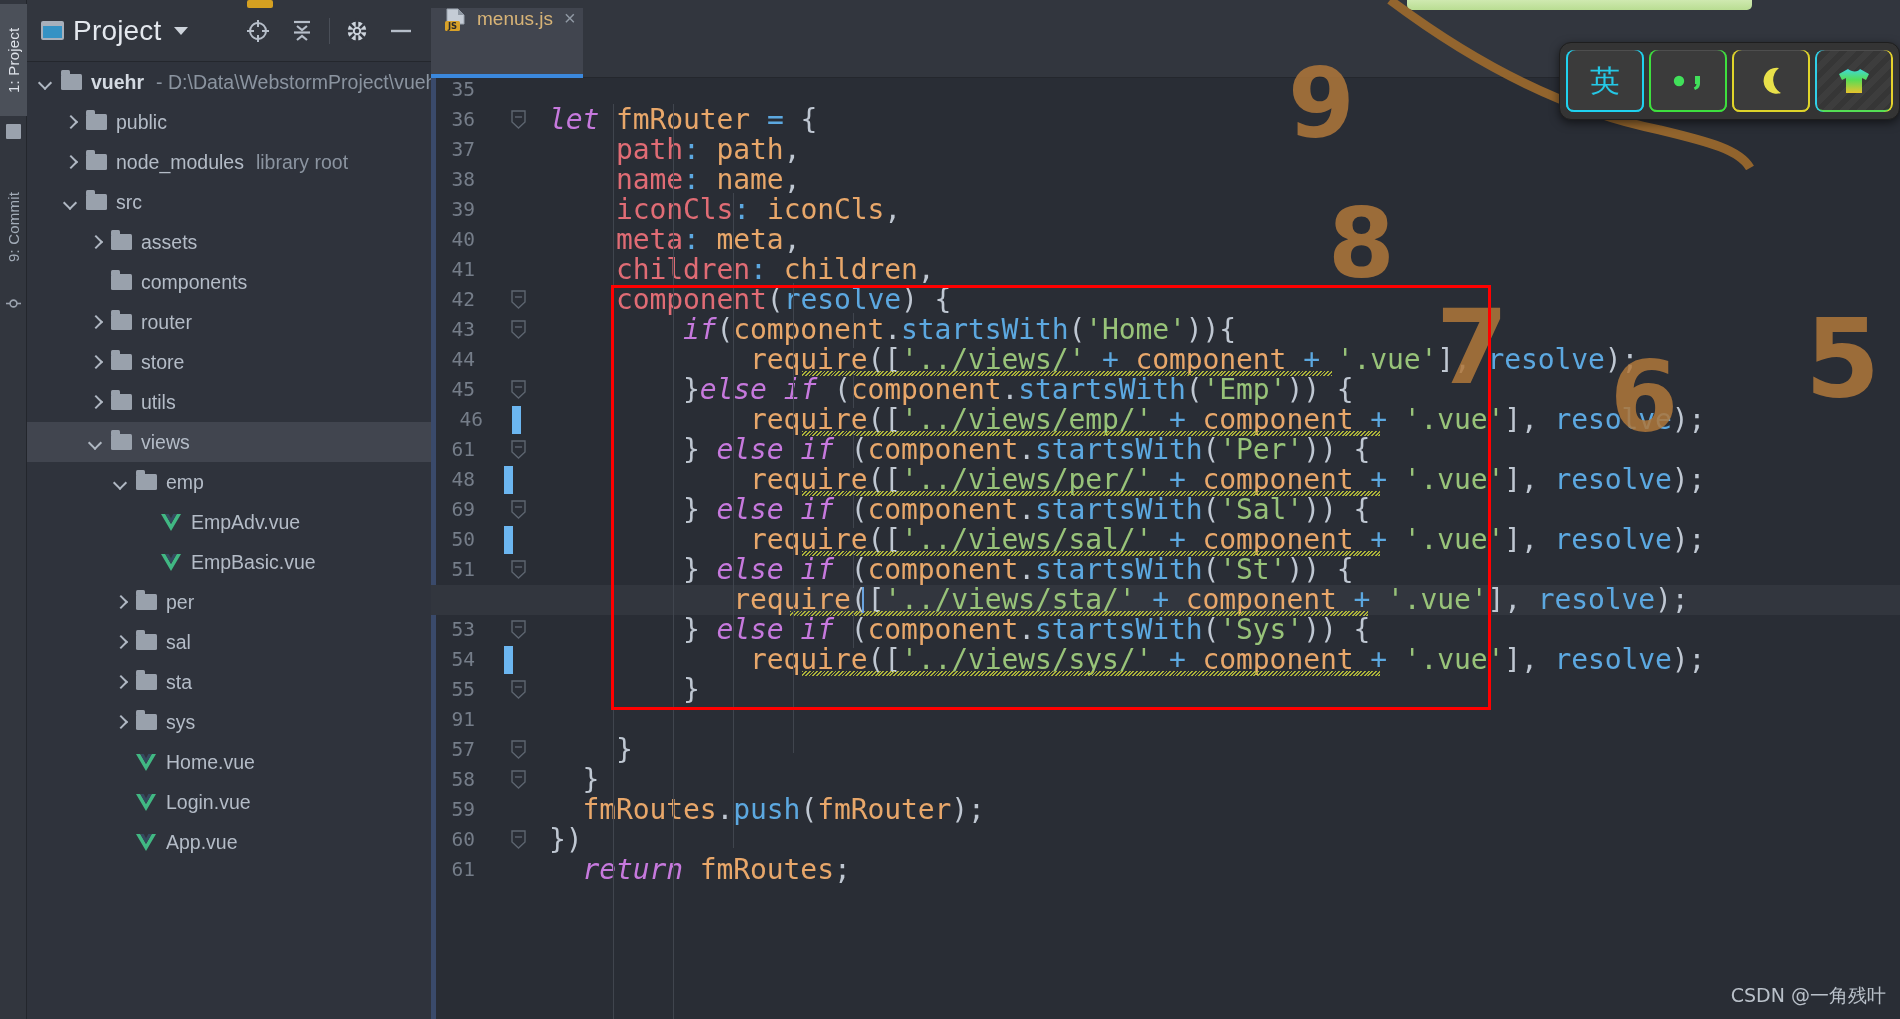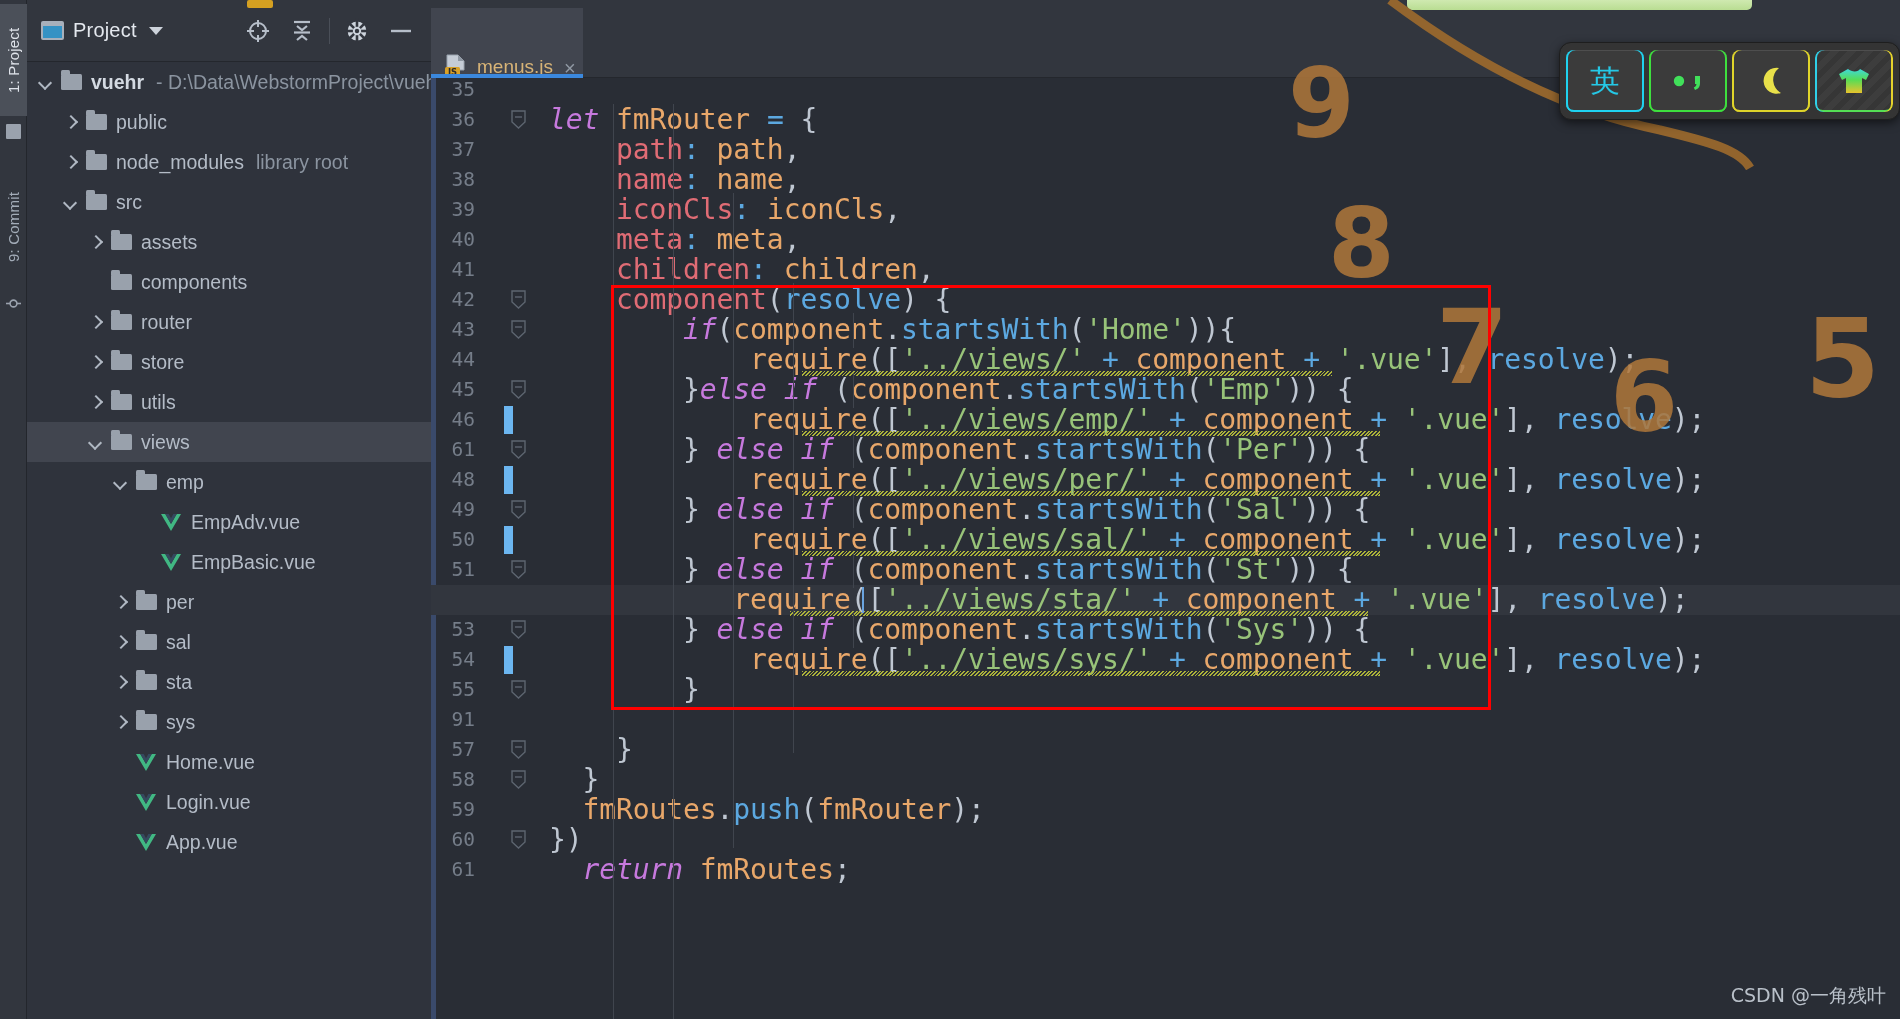--- a/index.html
+++ b/index.html
@@ -49,7 +49,7 @@
     content: ""; position: absolute; left: 0; top: 0; right: 0; height: 3px;
     background: #a8b0bb;
   }
-  .ph-title { color: #e4e8ee; font-size: 20px; letter-spacing: .2px; }
+  .ph-title { color: #e4e8ee; font-size: 28px; letter-spacing: .2px; }
   .ph-caret {
     width: 0; height: 0; margin-left: 12px;
     border-left: 7px solid transparent; border-right: 7px solid transparent;

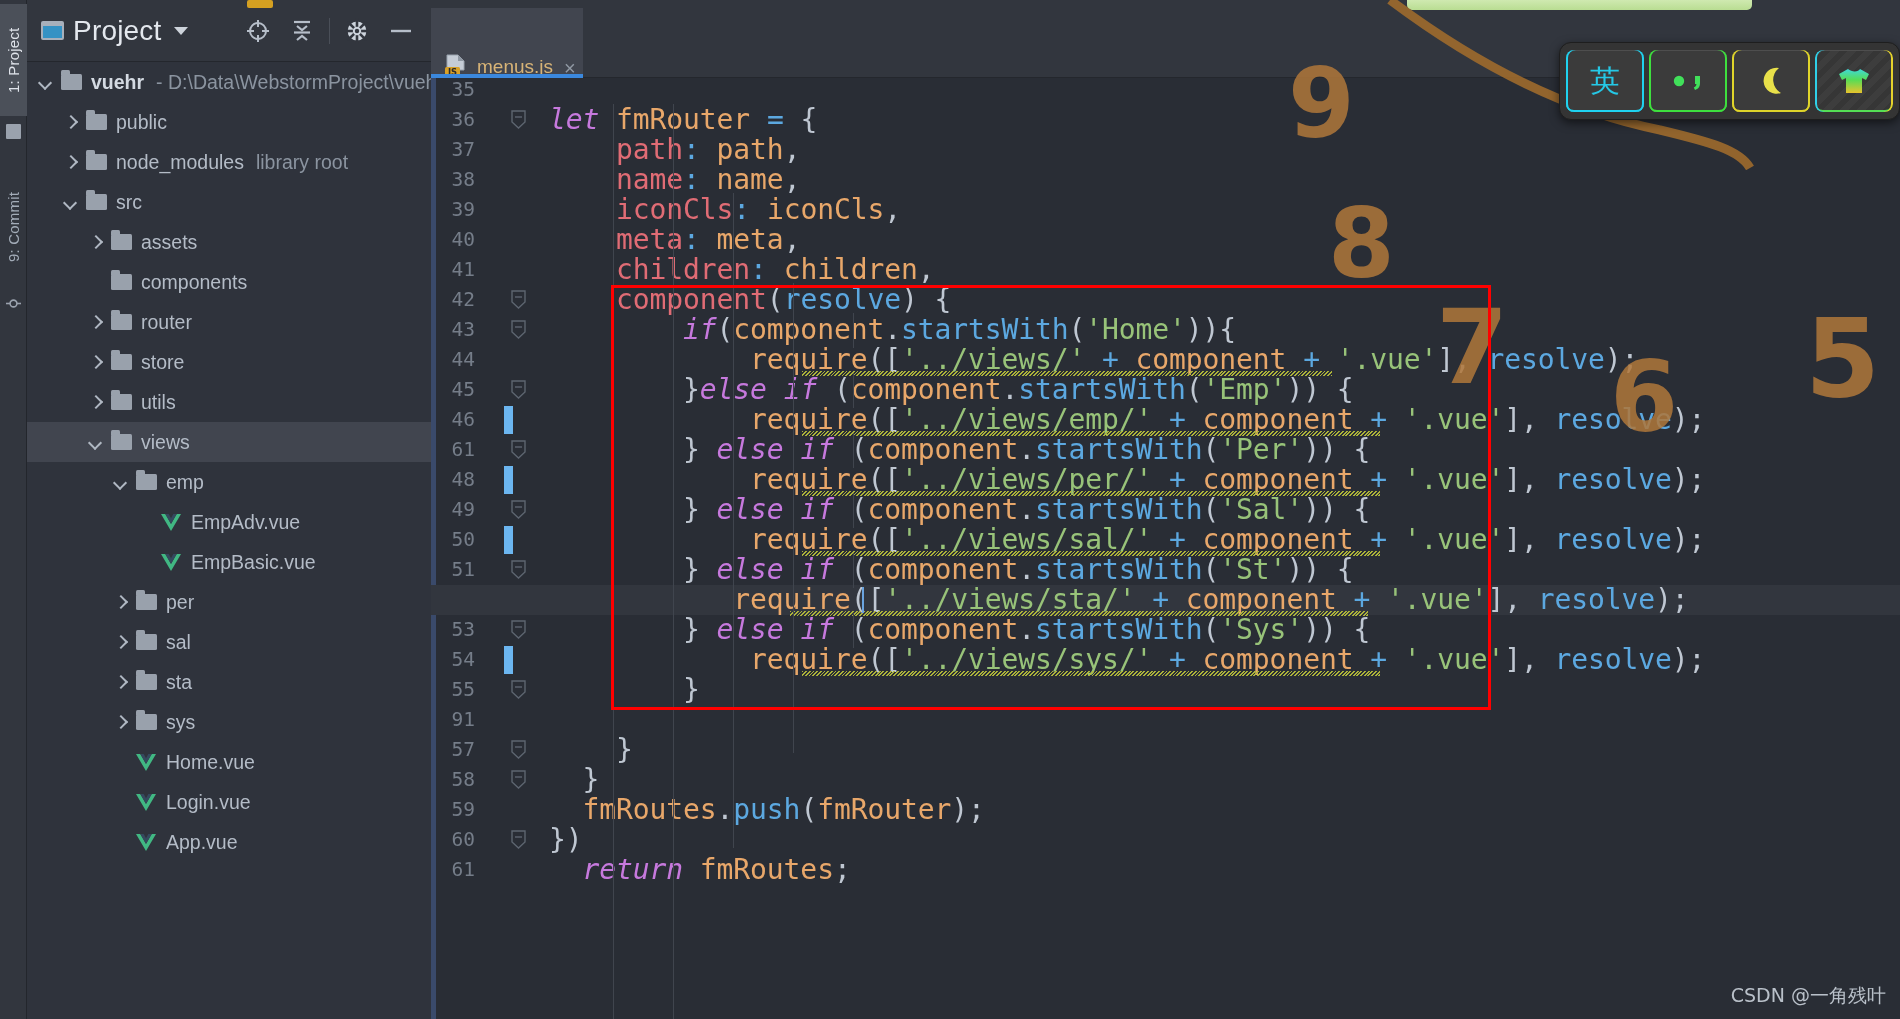--- a/index.html
+++ b/index.html
@@ -107,7 +107,7 @@
   }
   .etab {
     position: absolute; left: 0; top: 8px; height: 70px; width: 152px;
-    background: #41454f; display: flex; align-items: flex-end; padding: 16px 12px 0 14px;
+    background: #41454f; display: flex; align-items: flex-start; padding: 0 12px 0 14px;
   }
   .etab::after {
     content: ""; position: absolute; left: 0; right: 0; bottom: 0; height: 4px;

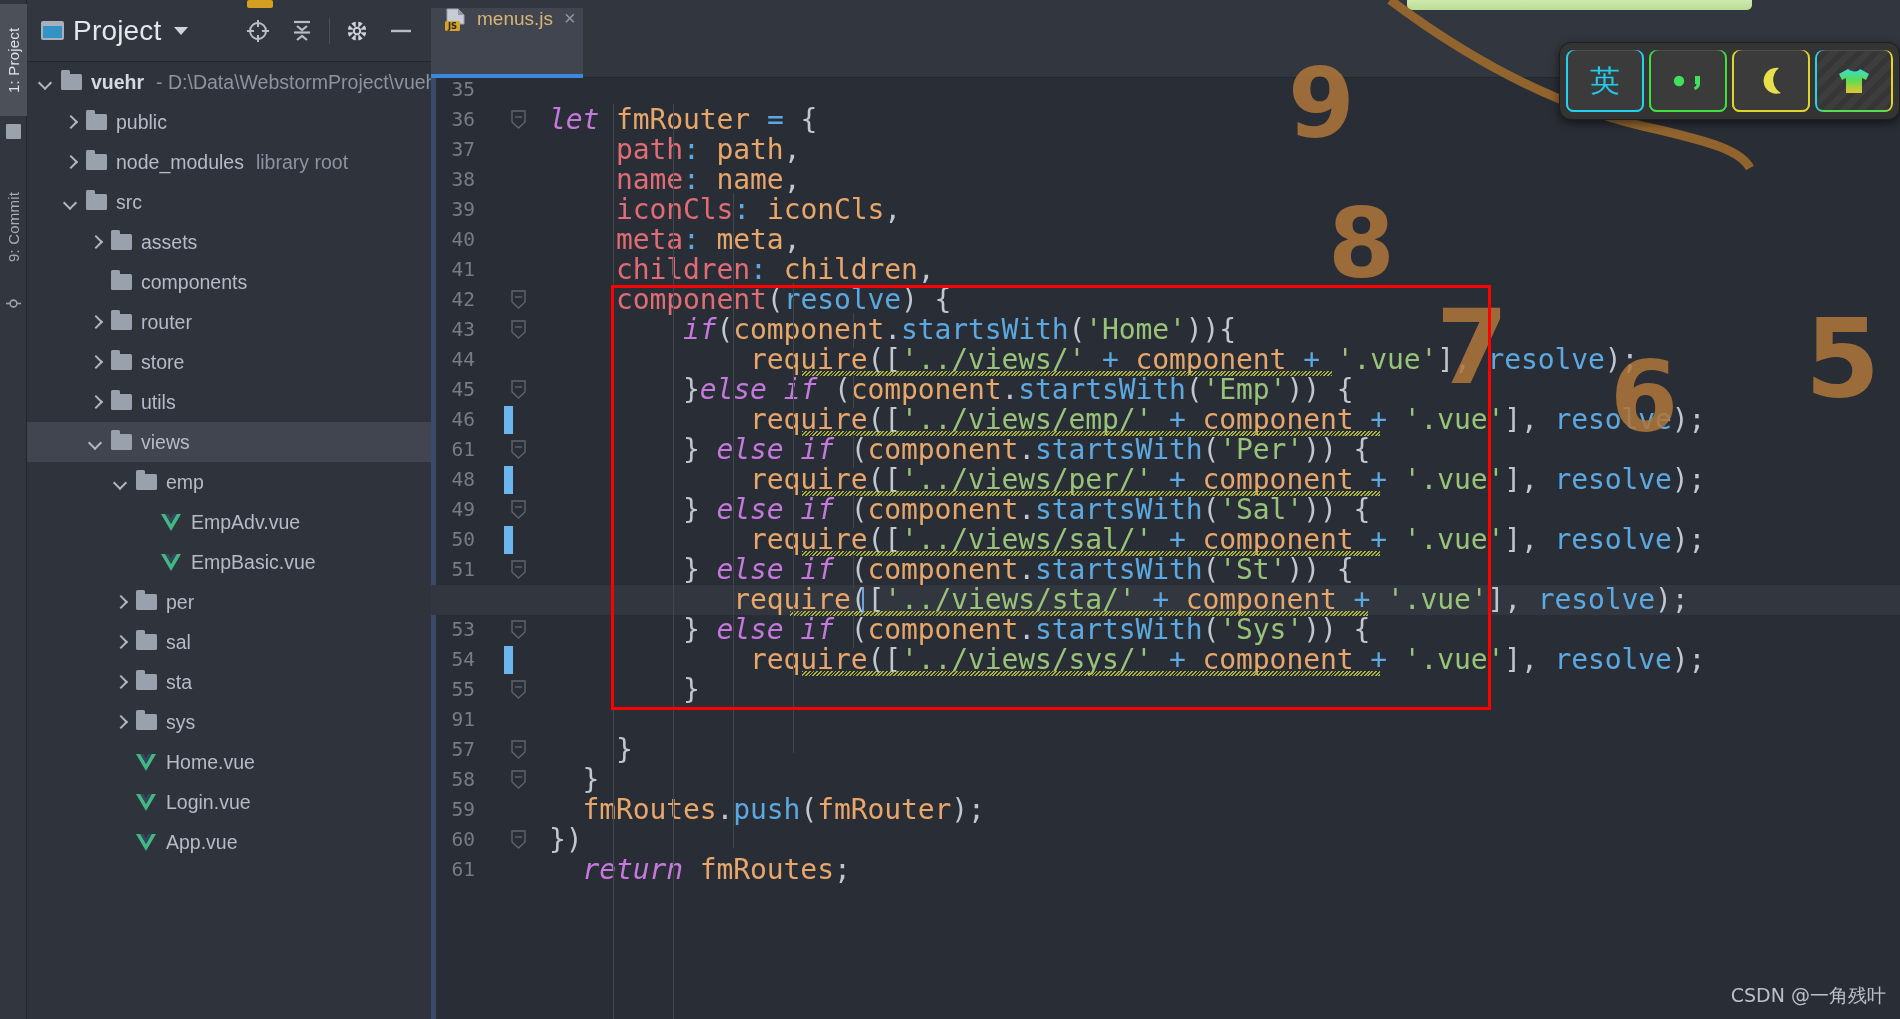--- a/index.html
+++ b/index.html
@@ -493,7 +493,7 @@
               <line x1="5" y1="7" x2="12" y2="7" stroke="#5d6570" stroke-width="1.4"></line>
             </svg></div>
         </div>
-        <div class="lrow" style="top: 327px;">
+        <div class="lrow" style="top: 327px; margin-left: 8px;">
           <div class="lnum">46</div>
           <div class="chmark"></div>
         </div>

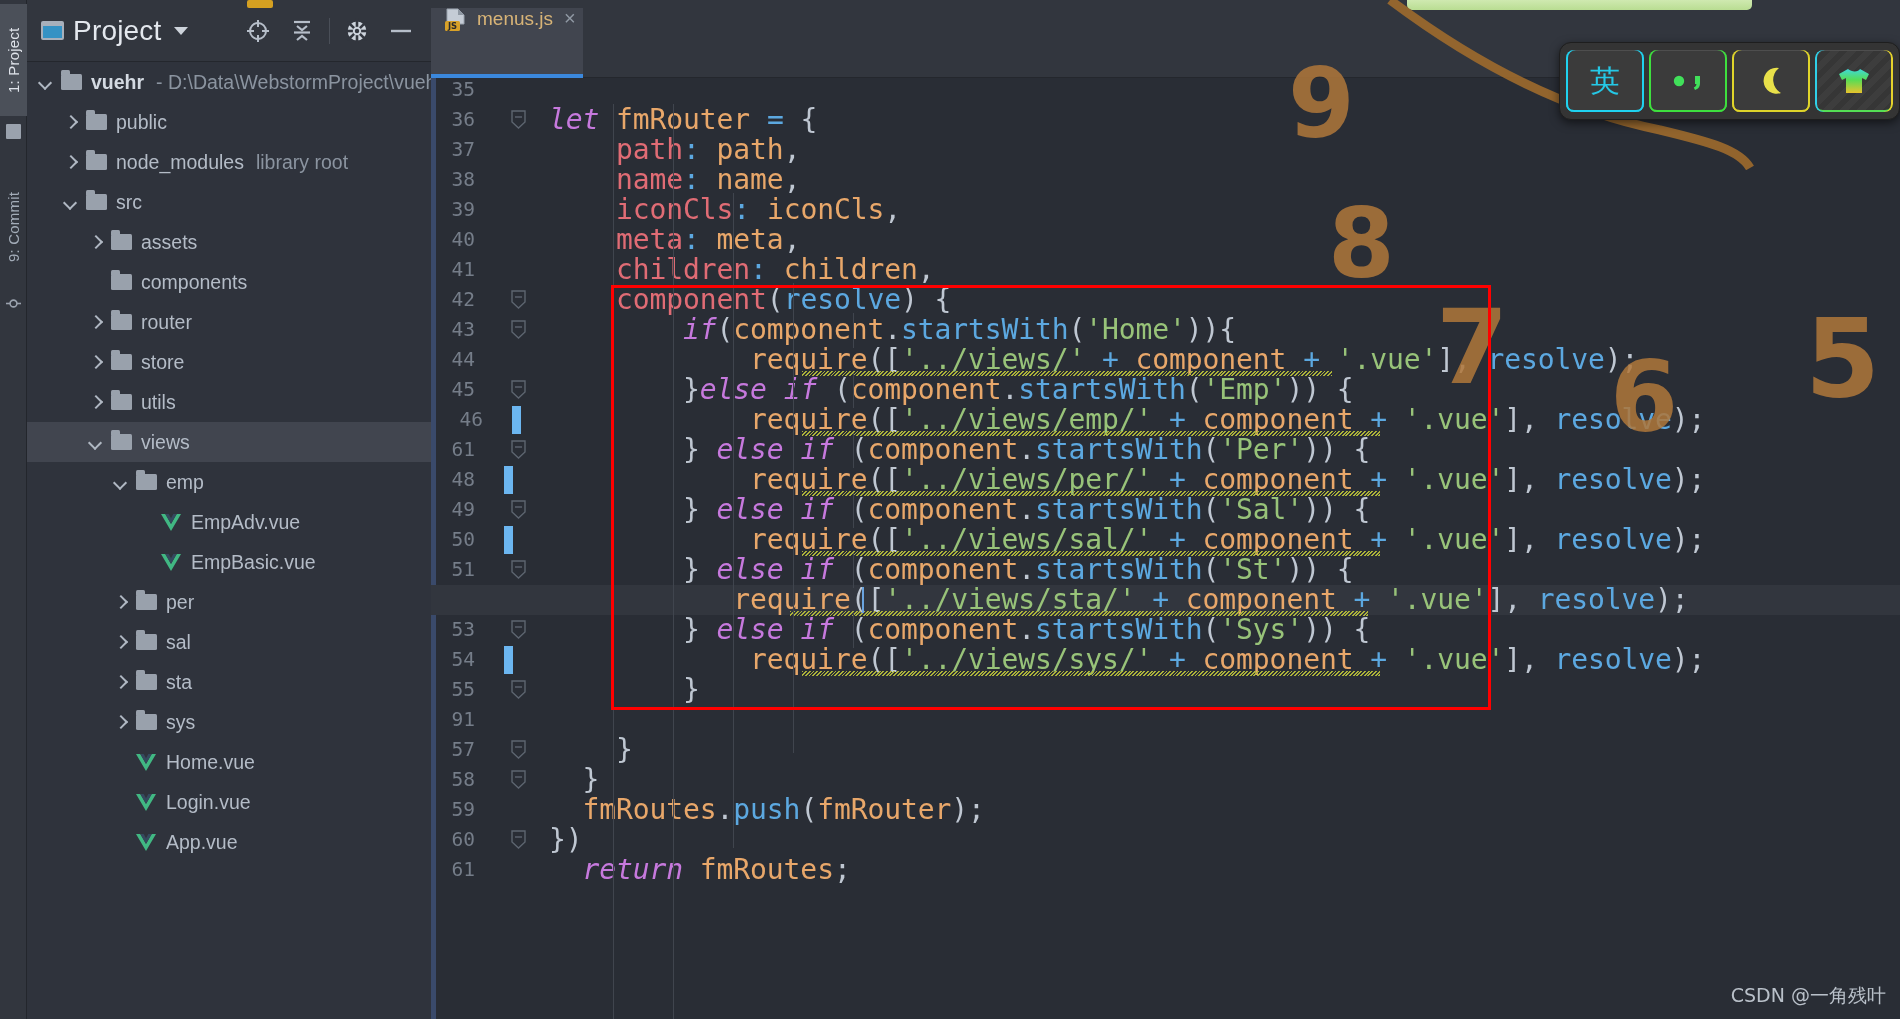--- a/index.html
+++ b/index.html
@@ -509,7 +509,7 @@
           <div class="chmark"></div>
         </div>
         <div class="lrow" style="top: 417px;">
-          <div class="lnum">49</div>
+          <div class="lnum">69</div>
           <div class="foldmark"><svg width="17" height="20" viewBox="0 0 17 20">
               <path d="M2 1 h13 v11 l-6.5 6 l-6.5 -6 z" fill="none" stroke="#5d6570" stroke-width="1.4"></path>
               <line x1="5" y1="7" x2="12" y2="7" stroke="#5d6570" stroke-width="1.4"></line>

